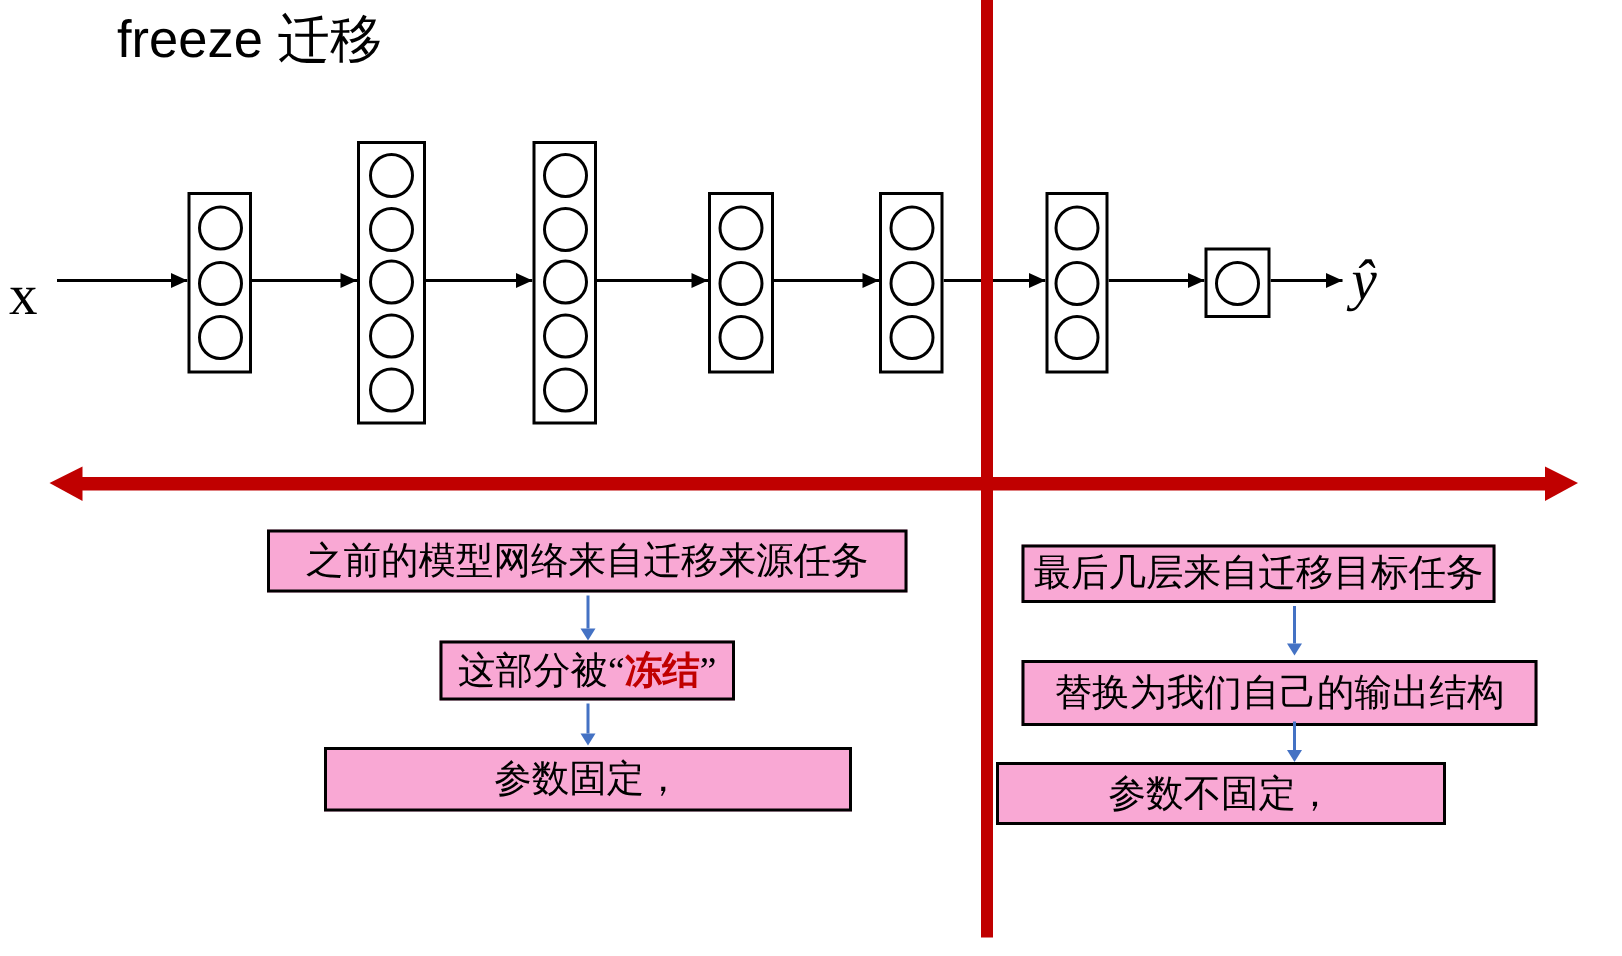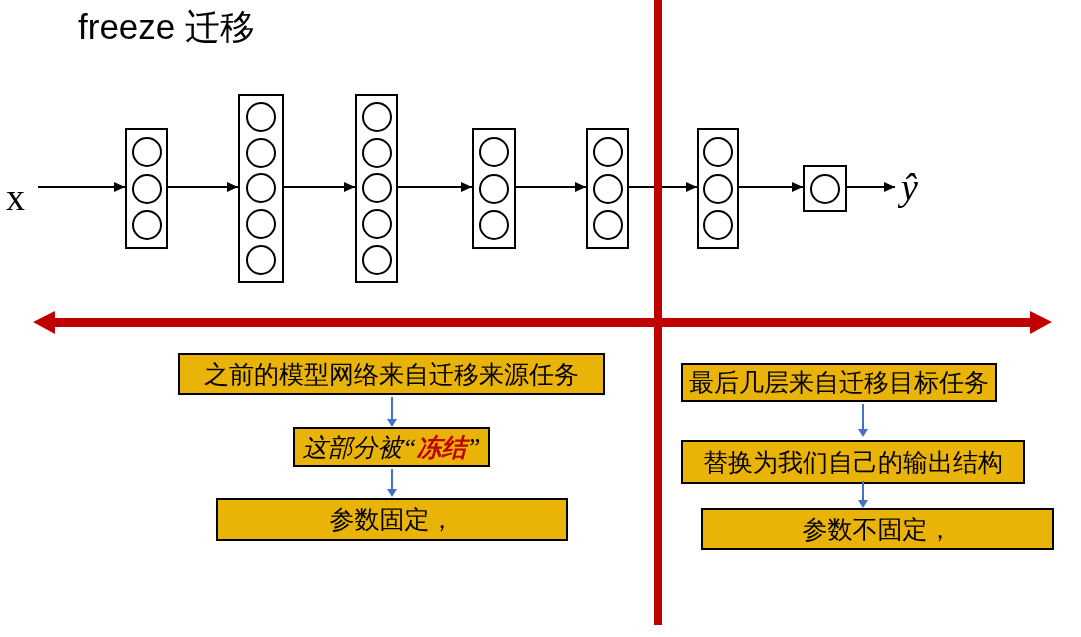--- a/index.html
+++ b/index.html
@@ -71,7 +71,7 @@
   
   .fbox{
     position:absolute;
-    border:2px solid #000;background:#eab308;
+    border:2px solid #000;background:#f9a8d4;
     display:flex;align-items:center;justify-content:center;
     font-size:25px;color:#000;white-space:nowrap;
     box-sizing:border-box;z-index:3;line-height:1;

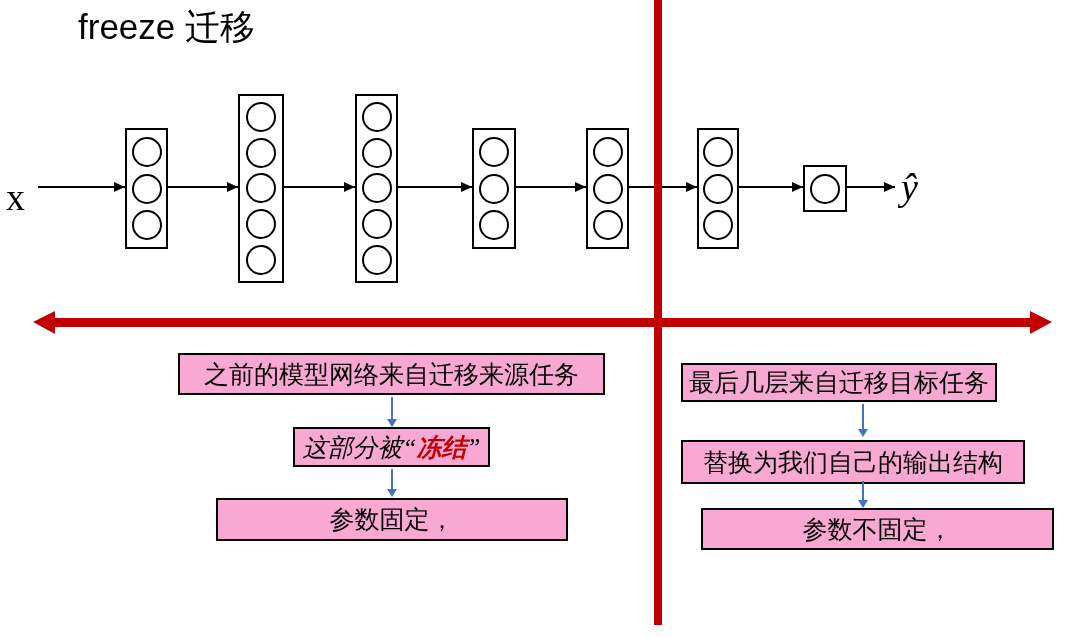--- a/index.html
+++ b/index.html
@@ -156,7 +156,7 @@
     <span>之前的模型网络来自迁移来源任务</span>
   </div>
   <div class="arrow-v" style="left:391px;top:397px;height:22px;"></div>
-  <div class="fbox" style="left:293px;top:427px;width:197px;height:40px;font-style:italic;">
+  <div class="fbox" style="left:293px;top:427px;width:197px;height:40px;">
     <span>这部分被“</span>
       <span class="hl bold">冻结</span>
       <span>”</span>

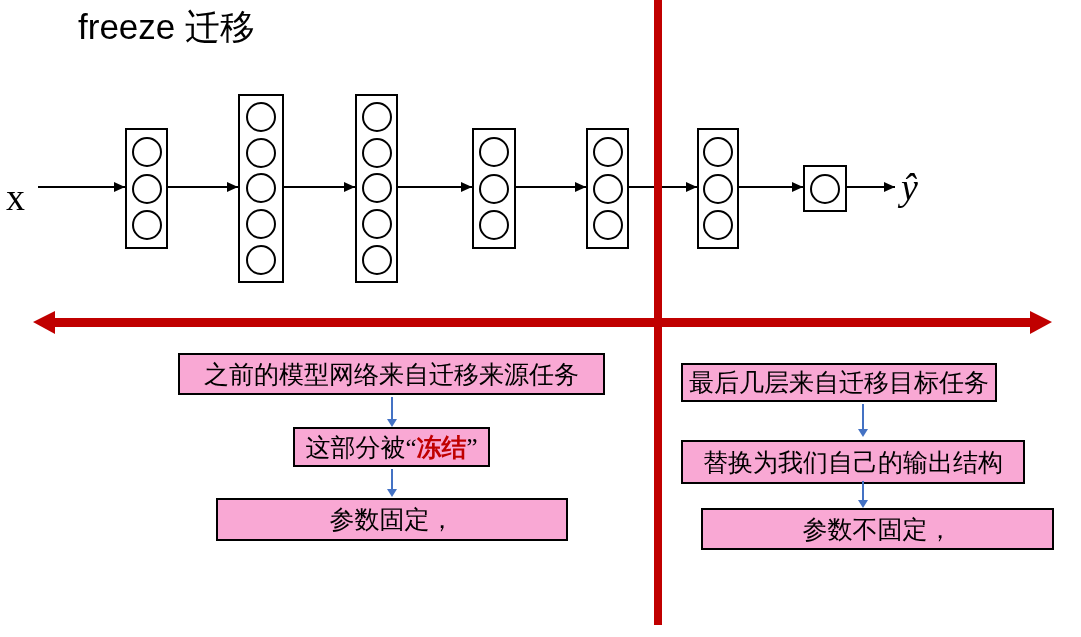--- a/index.html
+++ b/index.html
@@ -174,7 +174,7 @@
     <span>替换为我们自己的输出结构</span>
   </div>
   <div class="arrow-v" style="left:862px;top:481px;height:19px;"></div>
-  <div class="fbox" style="left:701px;top:508px;width:353px;height:42px;flex-direction:column;">
+  <div class="fbox" style="left:664px;top:508px;width:300px;height:42px;flex-direction:column;">
     <span>参数不固定，</span>
   </div>
 

